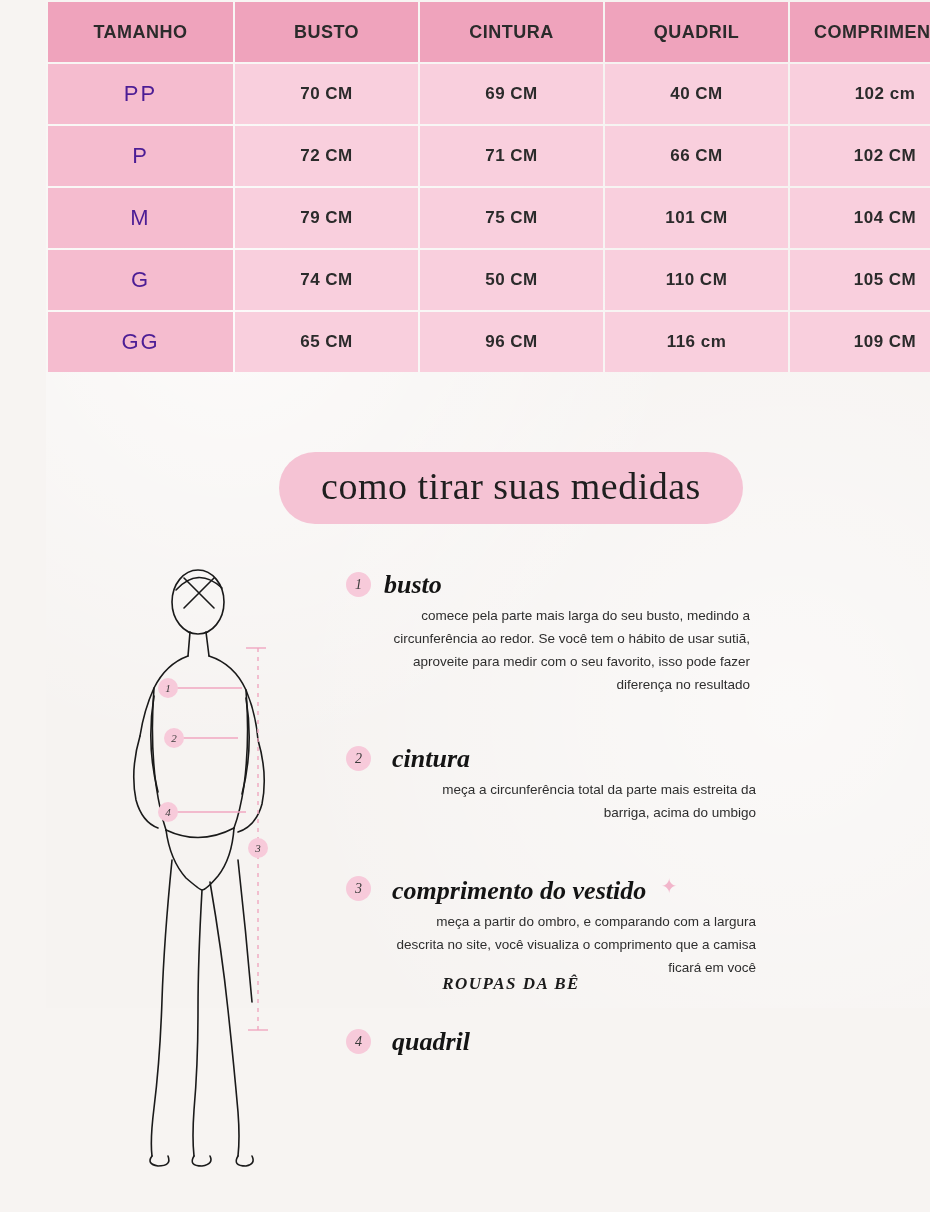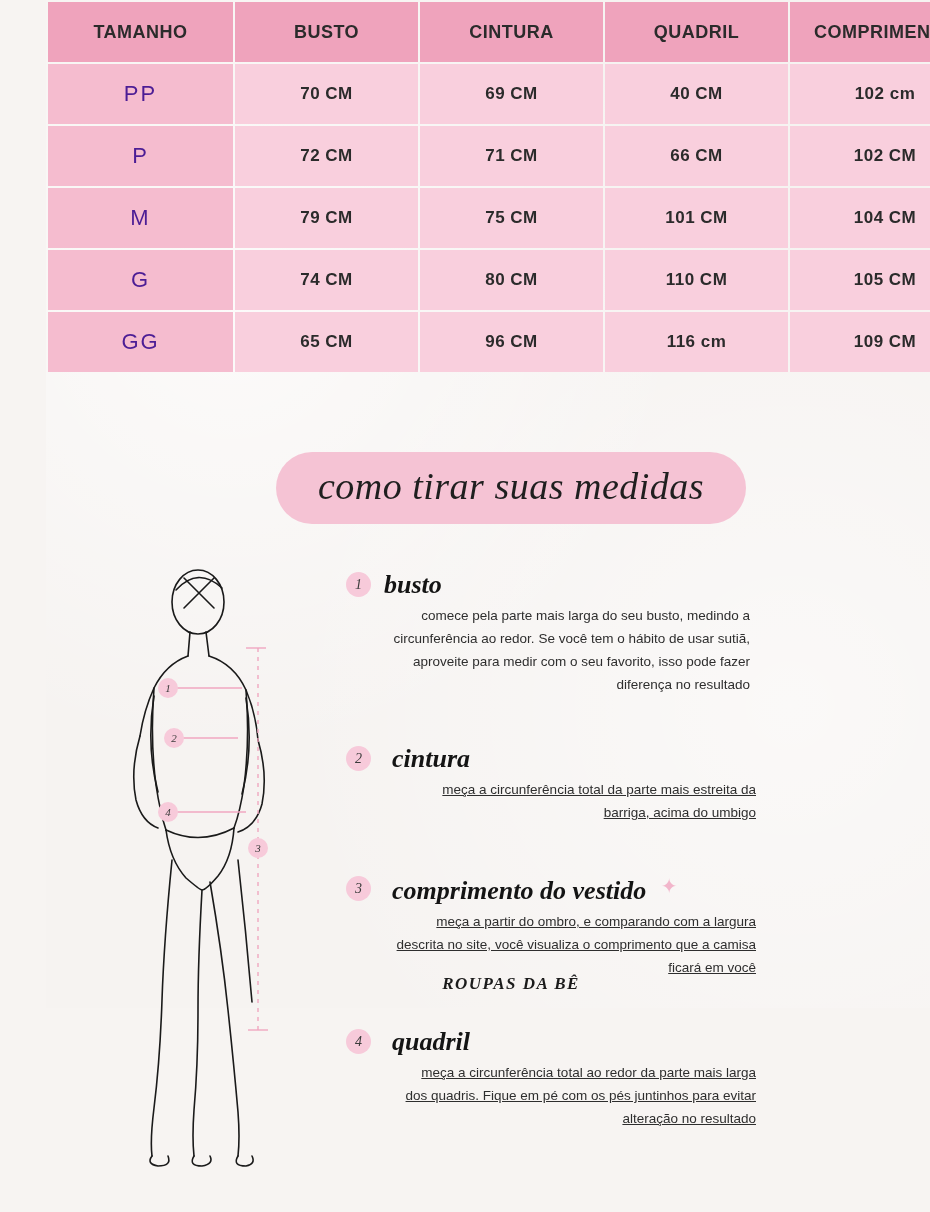--- a/index.html
+++ b/index.html
@@ -221,7 +221,7 @@
       <tr>
         <td class="size-label">G</td>
         <td>74 CM</td>
-        <td>80 CM</td>
+        <td>50 CM</td>
         <td>110 CM</td>
         <td>105 CM</td>
       </tr>

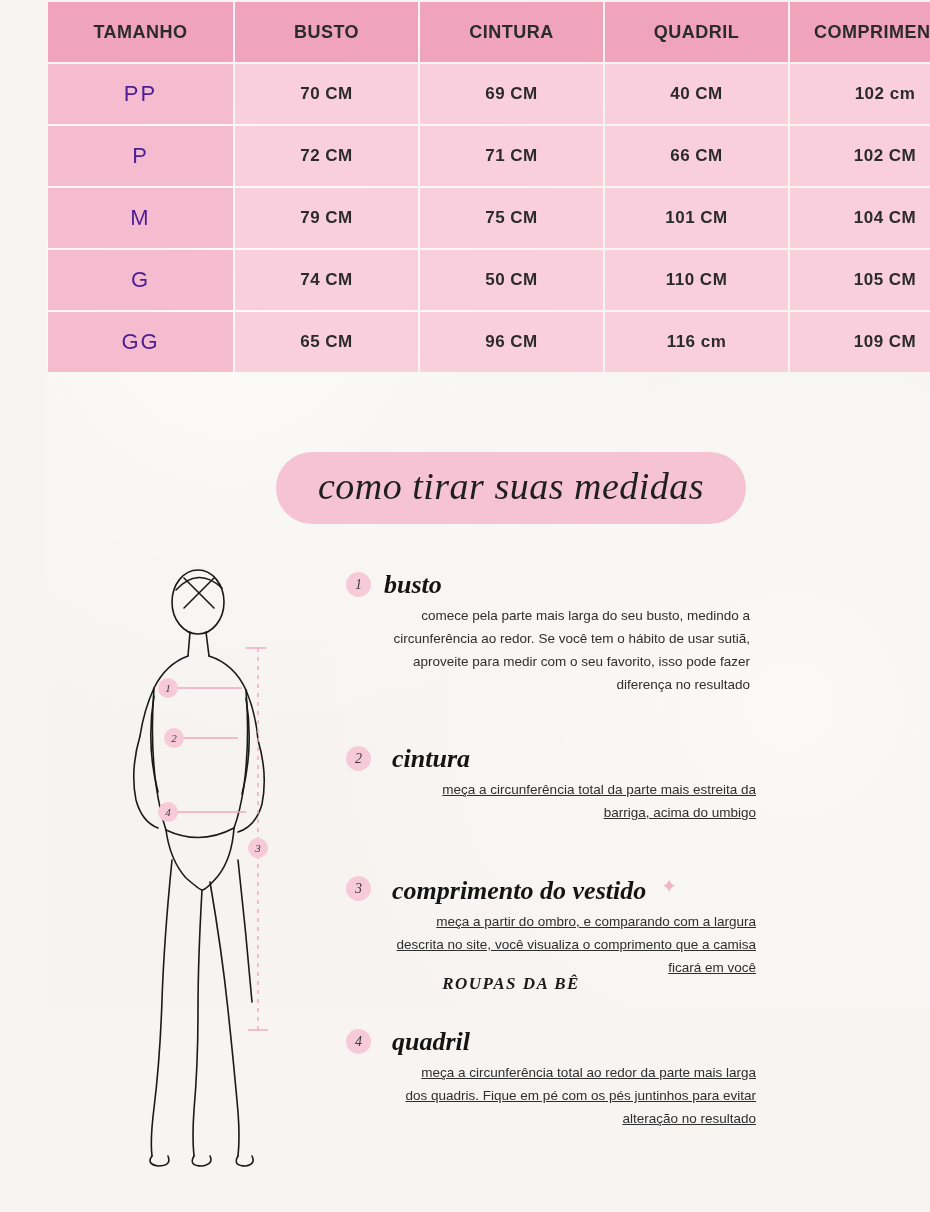--- a/index.html
+++ b/index.html
@@ -73,7 +73,6 @@
     border-radius: 40px;
     padding: 12px 42px 16px;
     font-family: "Liberation Serif", serif;
-    font-style: italic;
     font-size: 38px;
     color: #1f1f1f;
     letter-spacing: 0.5px;

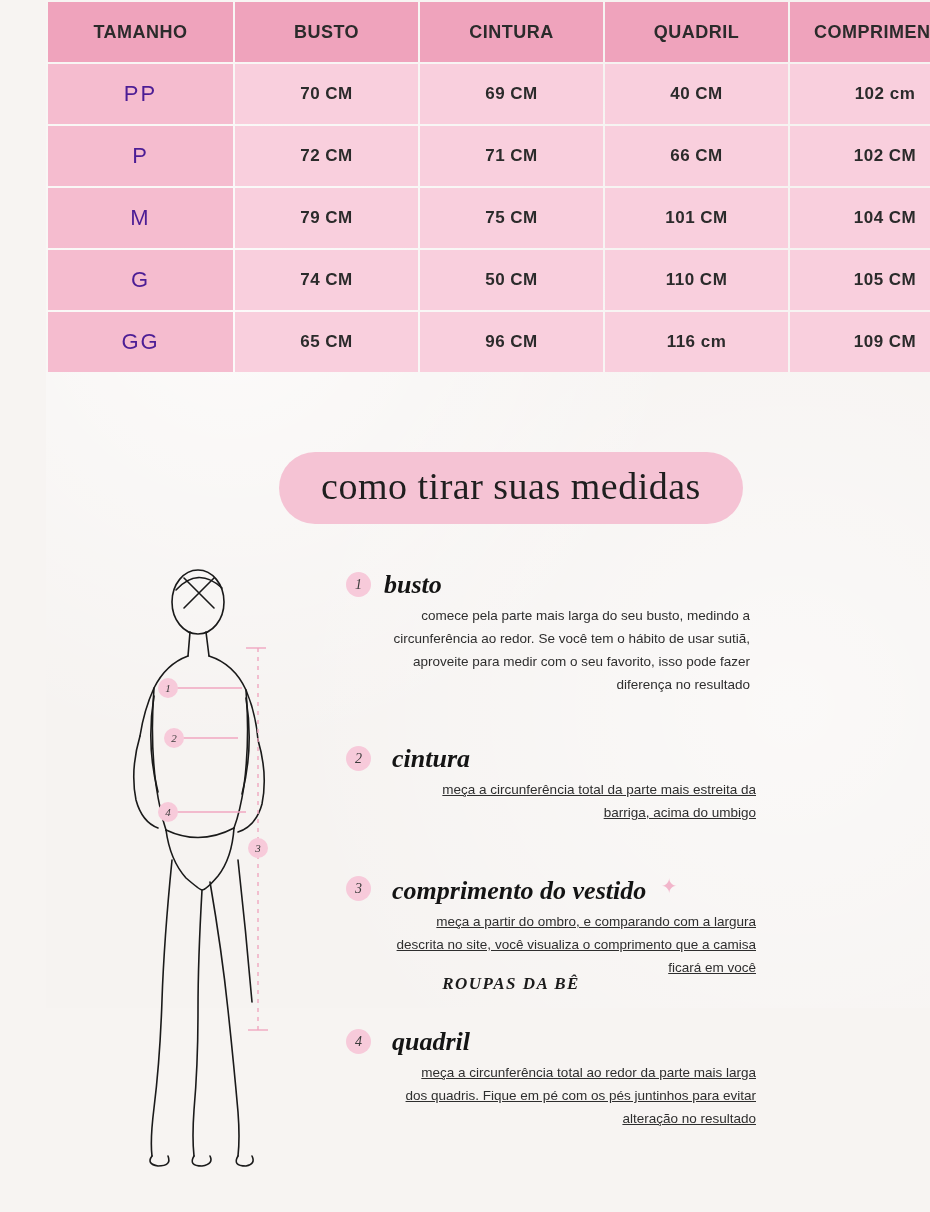--- a/index.html
+++ b/index.html
@@ -140,7 +140,6 @@
   }
   .step-text.pad {
     padding-left: 12px;
-    text-decoration: underline;
   }
   .sparkle {
     display: inline-block;

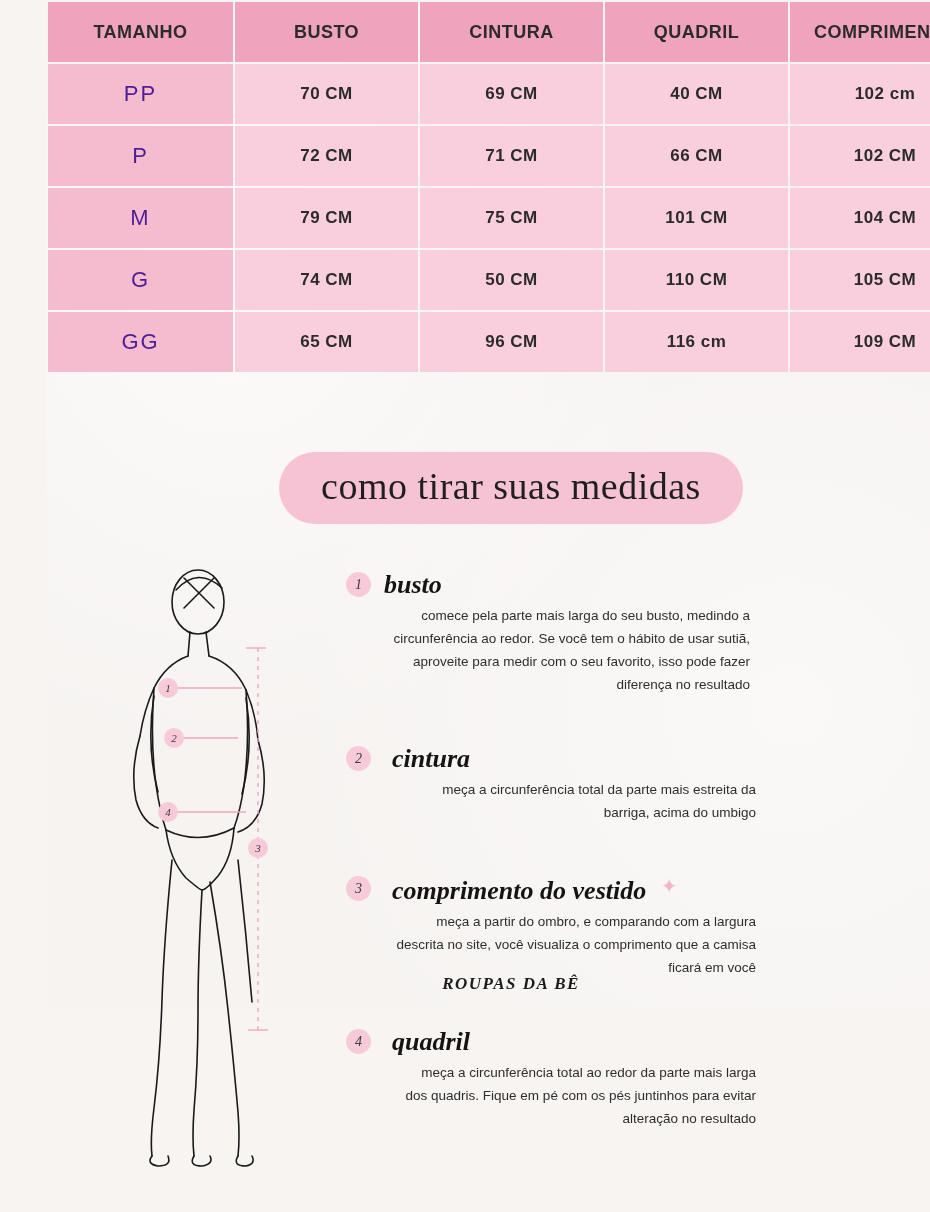--- a/index.html
+++ b/index.html
@@ -318,7 +318,6 @@
       <div class="step s4">
         <span class="step-num">4</span>
         <h3 class="step-title indent">quadril</h3>
-        <p class="step-text pad">meça a circunferência total ao redor da parte mais larga dos quadris. Fique em pé com os pés juntinhos para evitar alteração no resultado</p>
       </div>
 
     </div>

